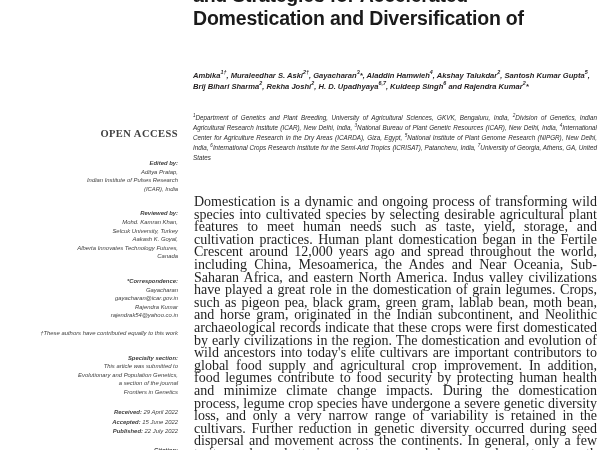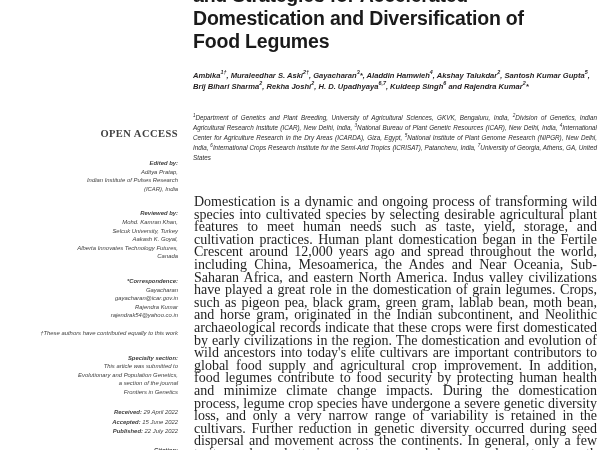--- a/index.html
+++ b/index.html
@@ -152,7 +152,6 @@
   <div class="title-block">
     <div class="title-line">and Strategies for Accelerated</div>
     <div class="title-line">Domestication and Diversification of</div>
-    <div class="title-line">Food Legumes</div>
   </div>
 
   <div class="authors">Ambika<sup>1†</sup>, Muraleedhar S. Aski<sup>2†</sup>, Gayacharan<sup>3</sup>*, Aladdin Hamwieh<sup>4</sup>, Akshay Talukdar<sup>2</sup>, Santosh Kumar Gupta<sup>5</sup>, Brij Bihari Sharma<sup>2</sup>, Rekha Joshi<sup>2</sup>, H. D. Upadhyaya<sup>6,7</sup>, Kuldeep Singh<sup>6</sup> and Rajendra Kumar<sup>2</sup>*</div>

